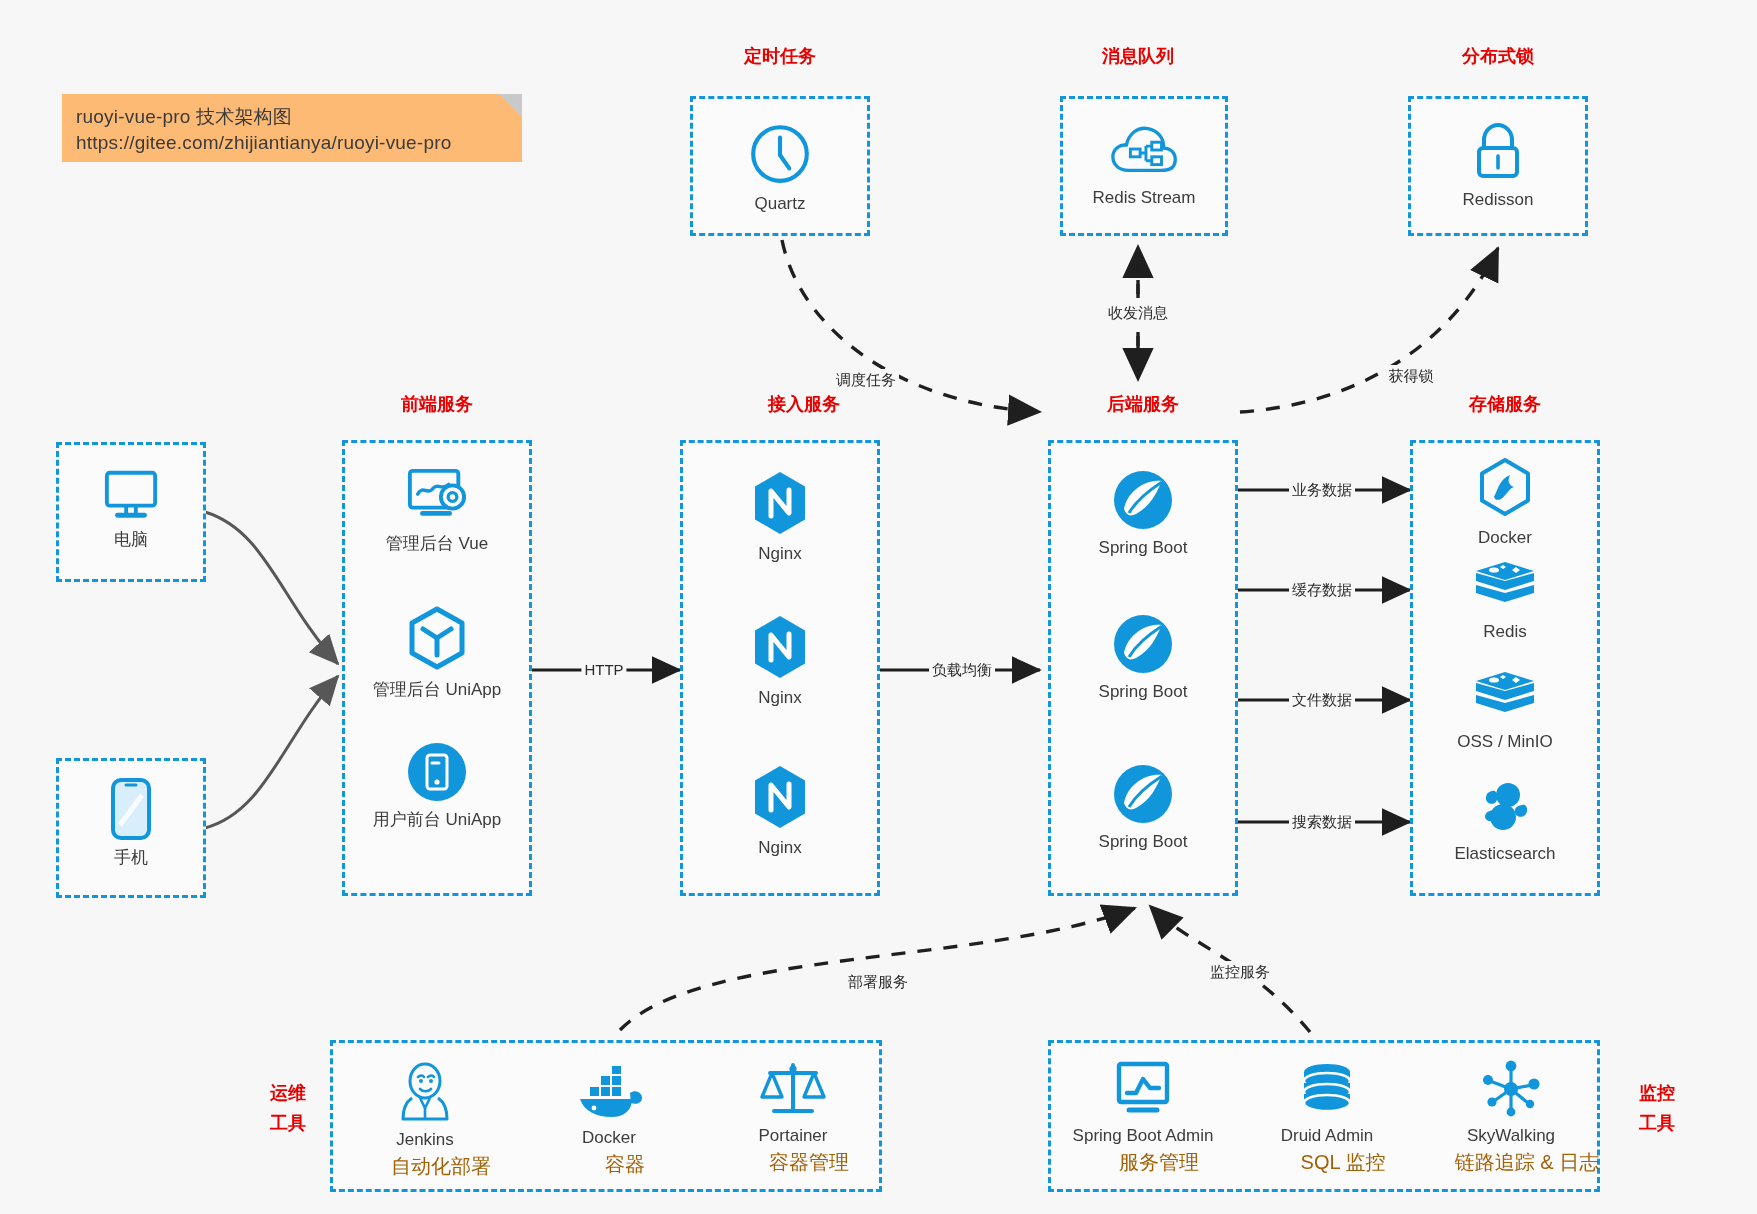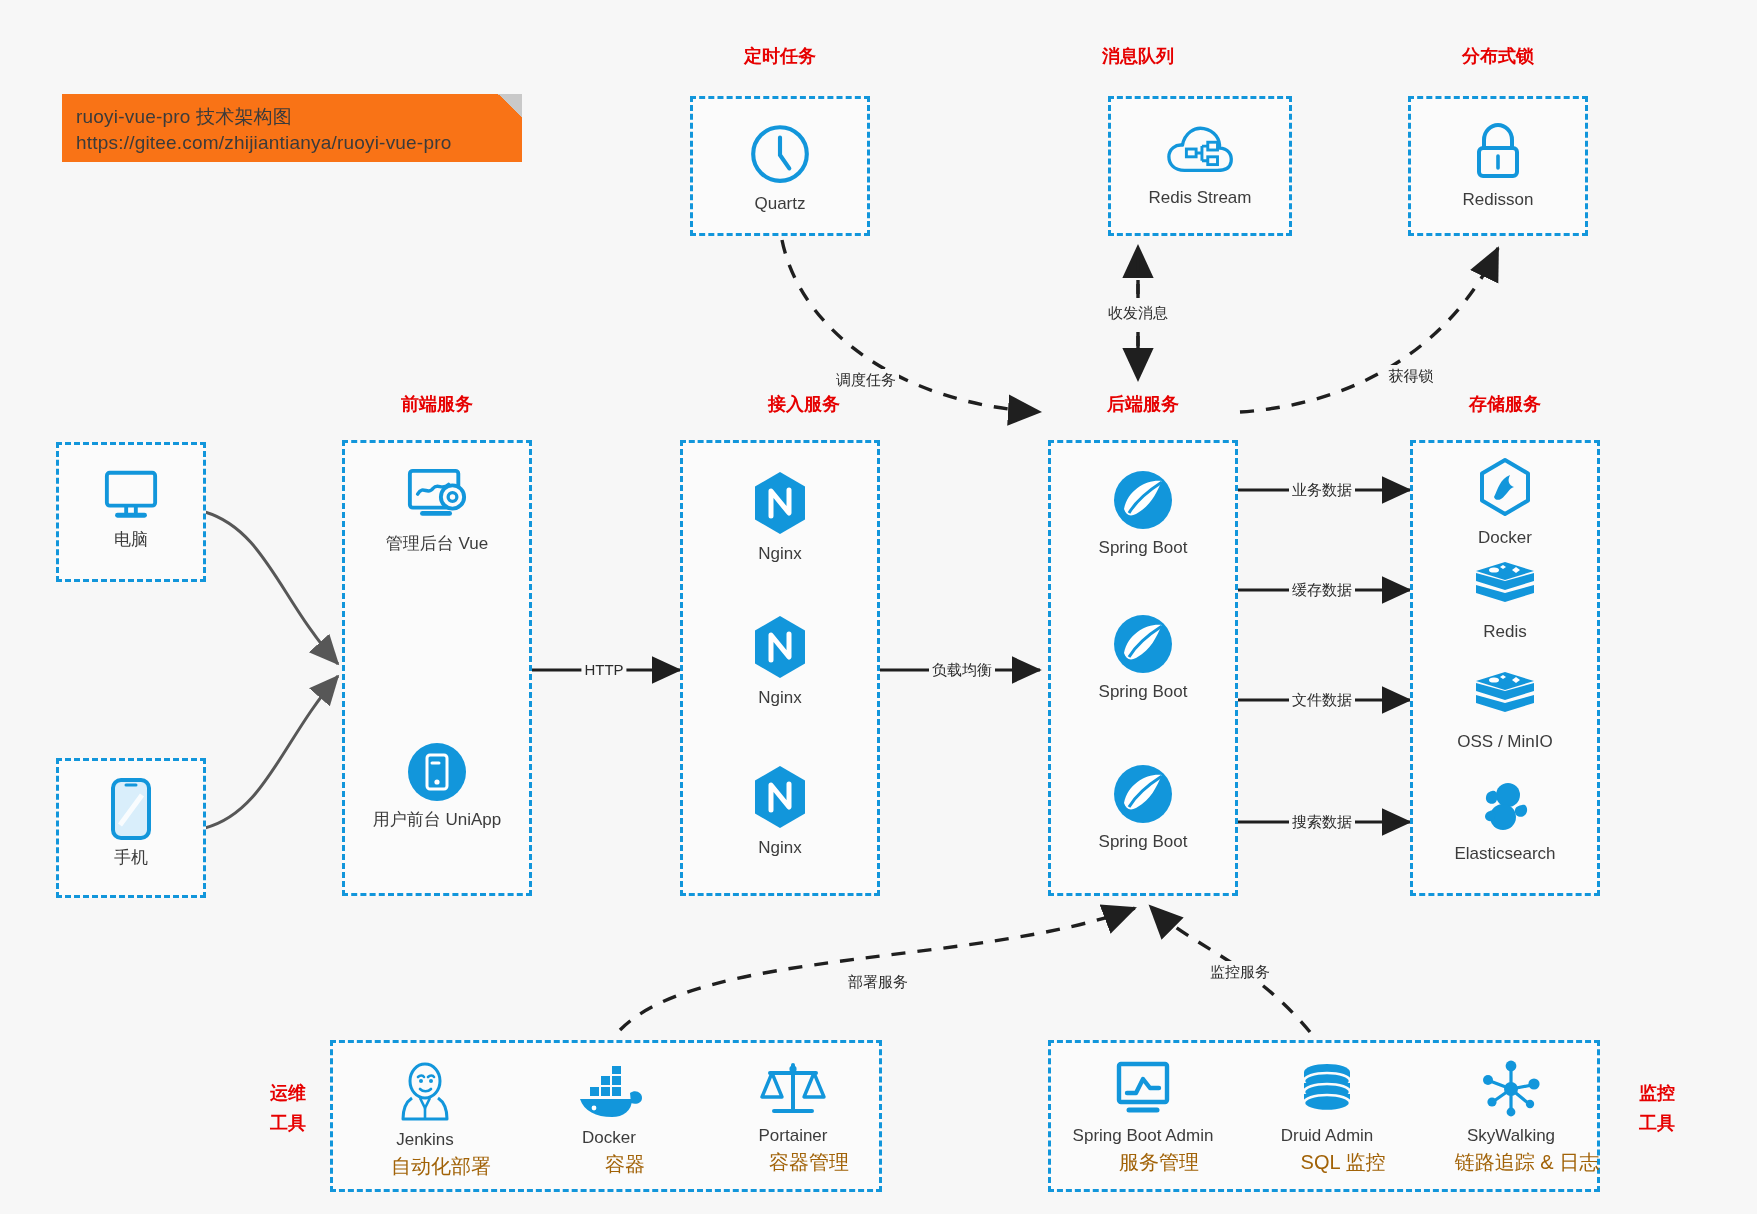--- a/index.html
+++ b/index.html
@@ -16,7 +16,7 @@
   
   .note{
     position:absolute;left:62px;top:94px;width:460px;height:68px;
-    background:#f97316;
+    background:#fdba74;
     box-shadow:0 0 0 0 transparent;
   }
   .note .fold{

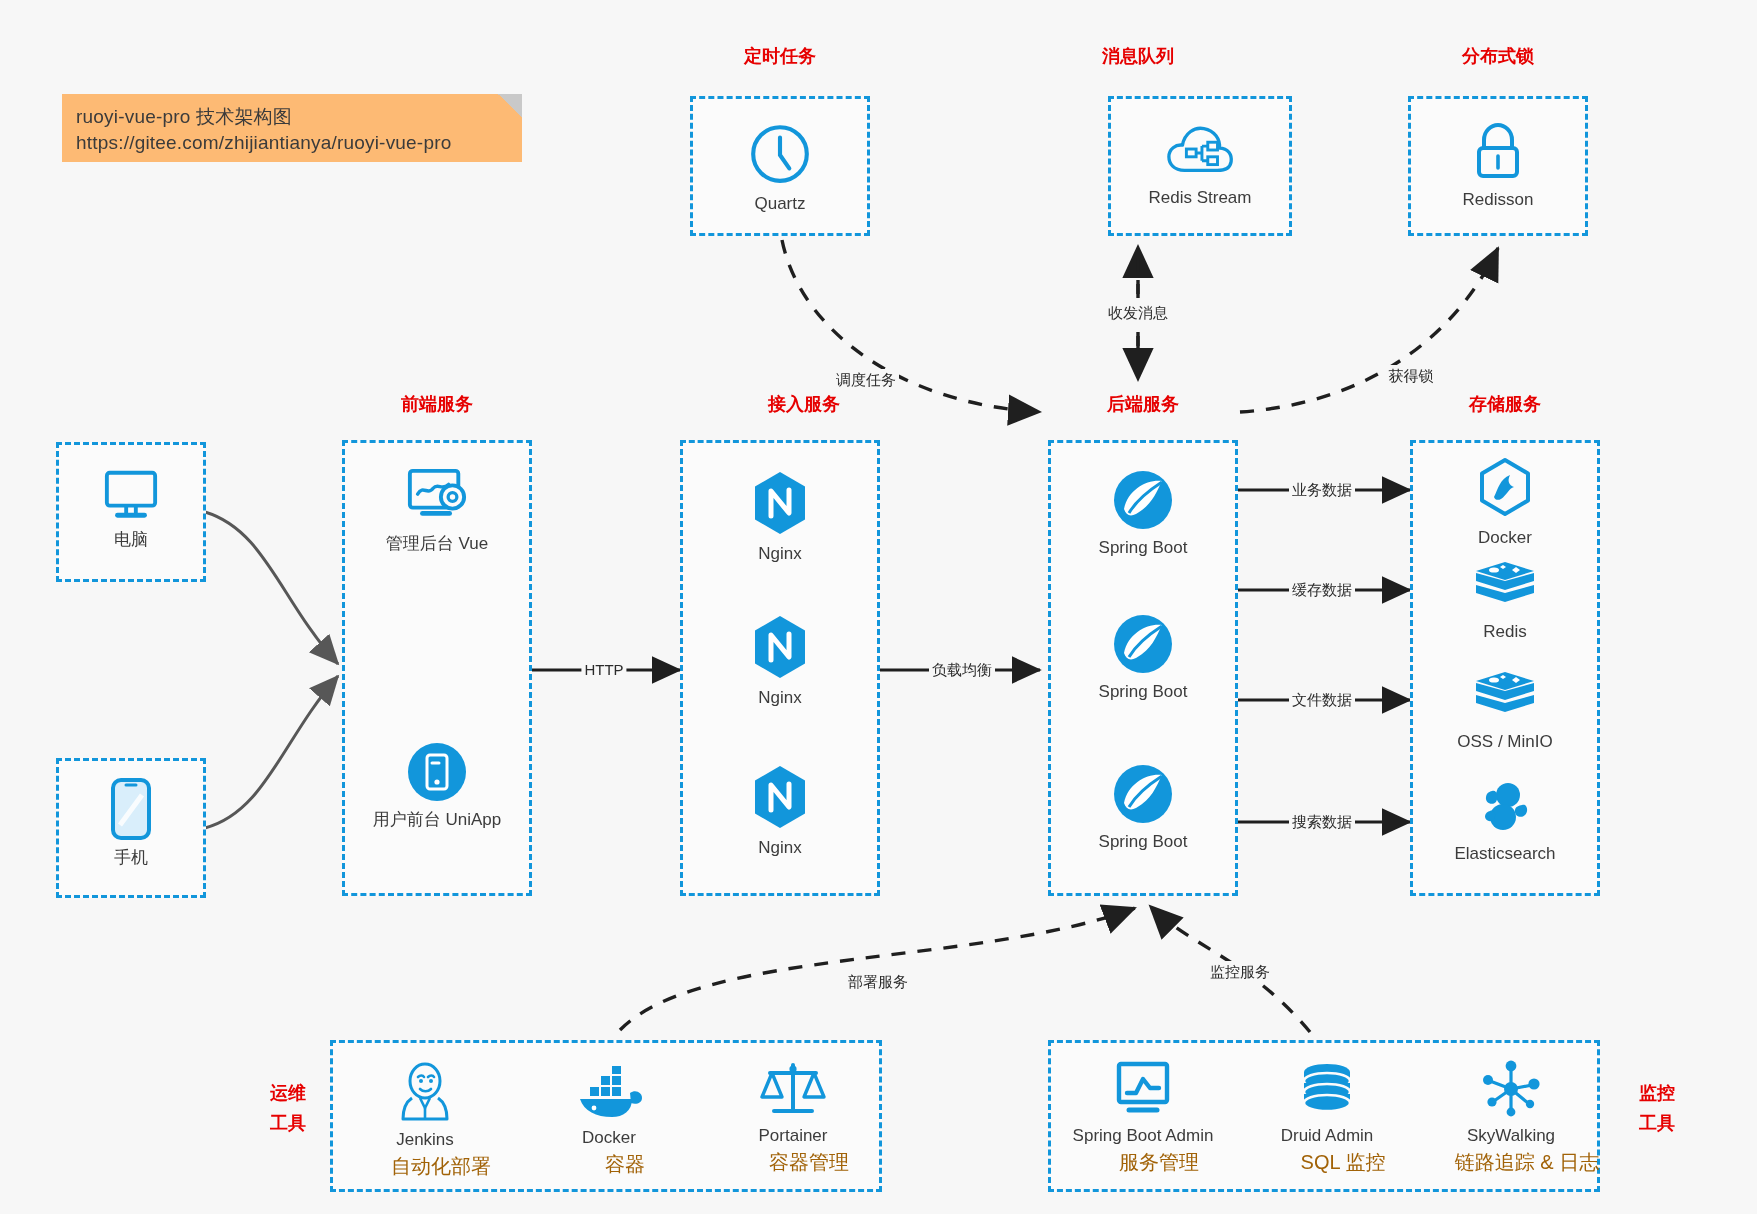--- a/index.html
+++ b/index.html
@@ -121,7 +121,7 @@
   </div>
 
   <div class="ghead" style="left:1048px;top:44px;width:180px;">消息队列</div>
-  <div class="box" style="left:1108px;top:96px;width:184px;height:140px;text-decoration:underline;">
+  <div class="box" style="left:1060px;top:96px;width:168px;height:140px;text-decoration:underline;">
     <div class="node" style="top:20px;">
       <svg class="ico" width="70" height="62" viewBox="0 0 72 62">
         <path d="M20 52 C9 52 4 45 4 38 C4 30 11 25 18 26 C20 14 30 7 40 9 C51 11 57 20 56 29 C65 29 69 36 68 43 C67 50 61 52 54 52 Z" fill="none" stroke="#1296db" stroke-width="3.4" stroke-linejoin="round"></path>

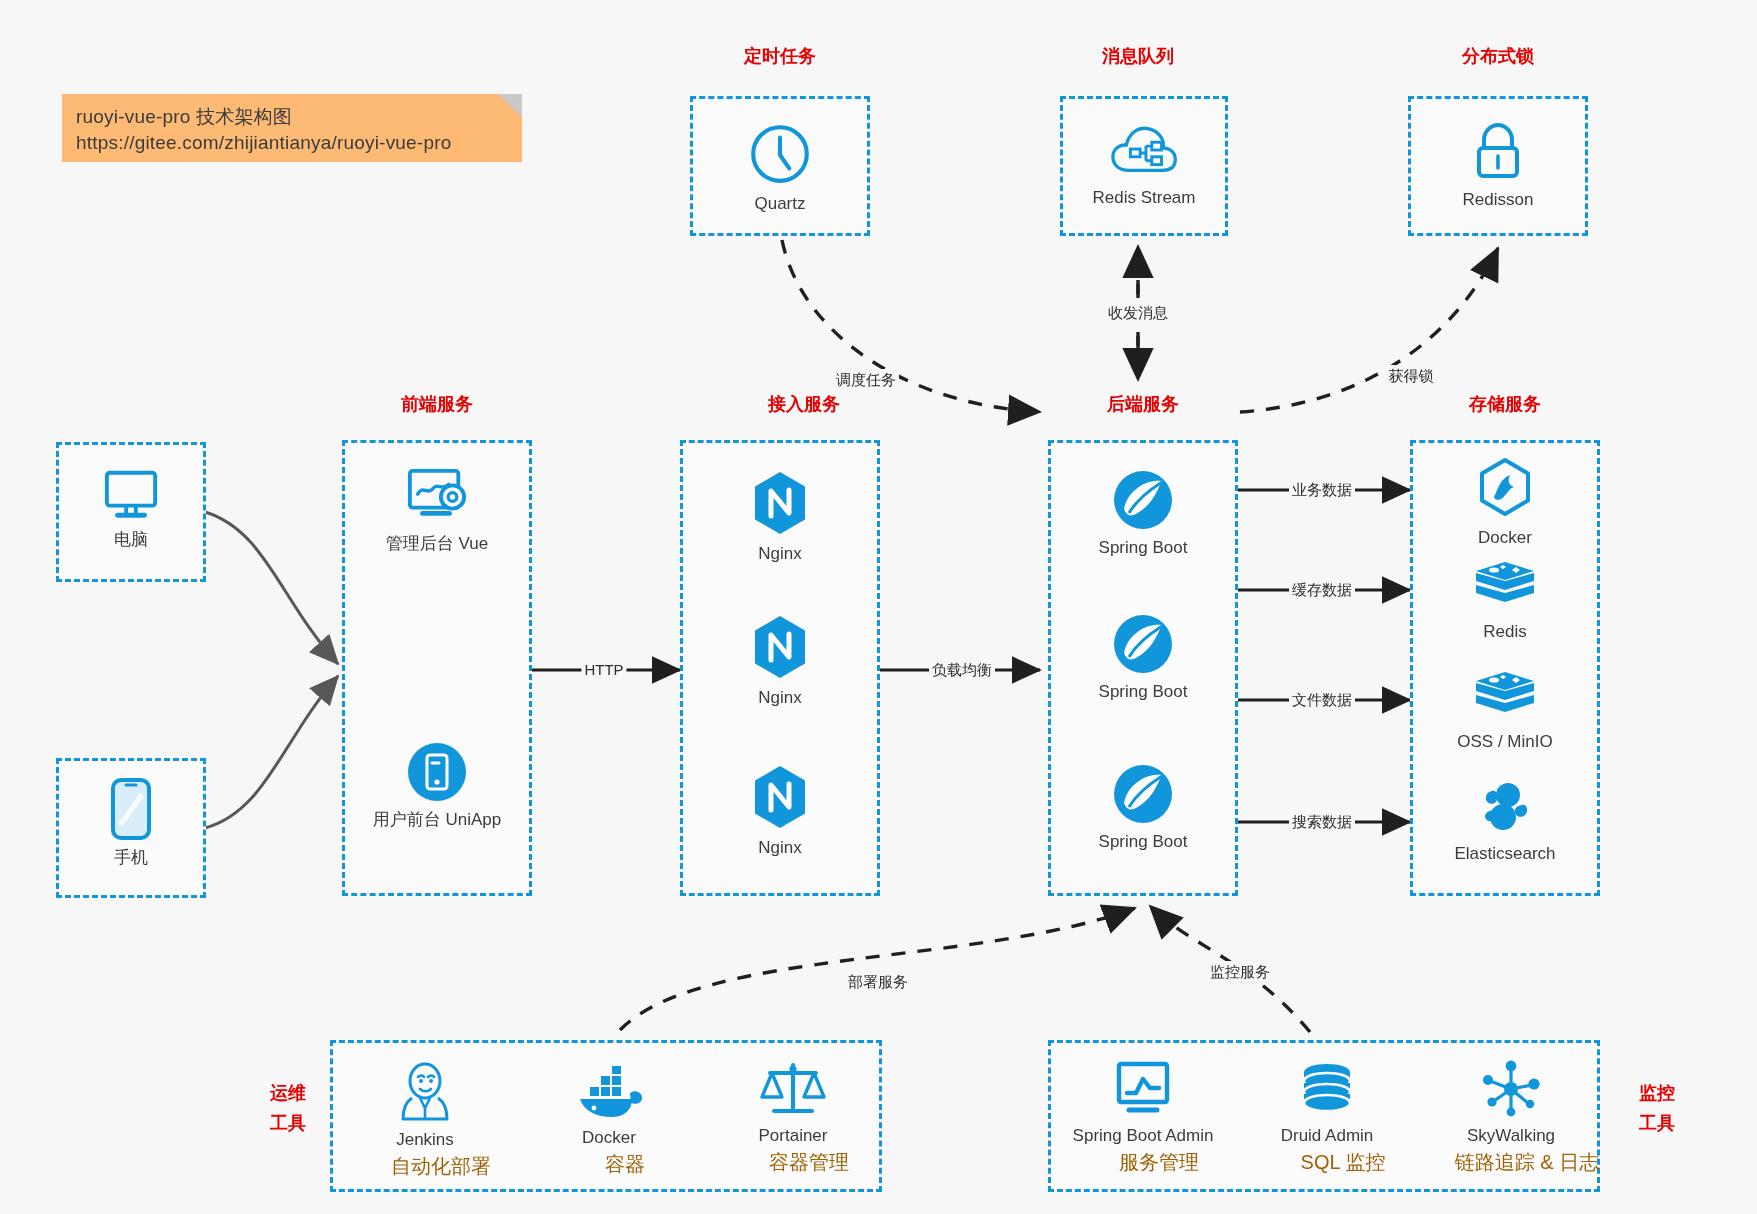--- a/index.html
+++ b/index.html
@@ -180,6 +180,13 @@
       </svg>
       <div class="cap">管理后台 Vue</div>
     </div>
+    <div class="node" style="top:162px;">
+      <svg class="ico" width="64" height="68" viewBox="0 0 64 68">
+        <path d="M32 4 L57 18 L57 48 L32 62 L7 48 L7 18 Z" fill="none" stroke="#1296db" stroke-width="5" stroke-linejoin="round"></path>
+        <path d="M32 33 L32 50 M32 33 L18 24 M32 33 L46 24" fill="none" stroke="#1296db" stroke-width="5" stroke-linecap="round"></path>
+      </svg>
+      <div class="cap">管理后台 UniApp</div>
+    </div>
     <div class="node" style="top:298px;">
       <svg class="ico" width="62" height="62" viewBox="0 0 62 62">
         <circle cx="31" cy="31" r="29" fill="#1296db"></circle>

